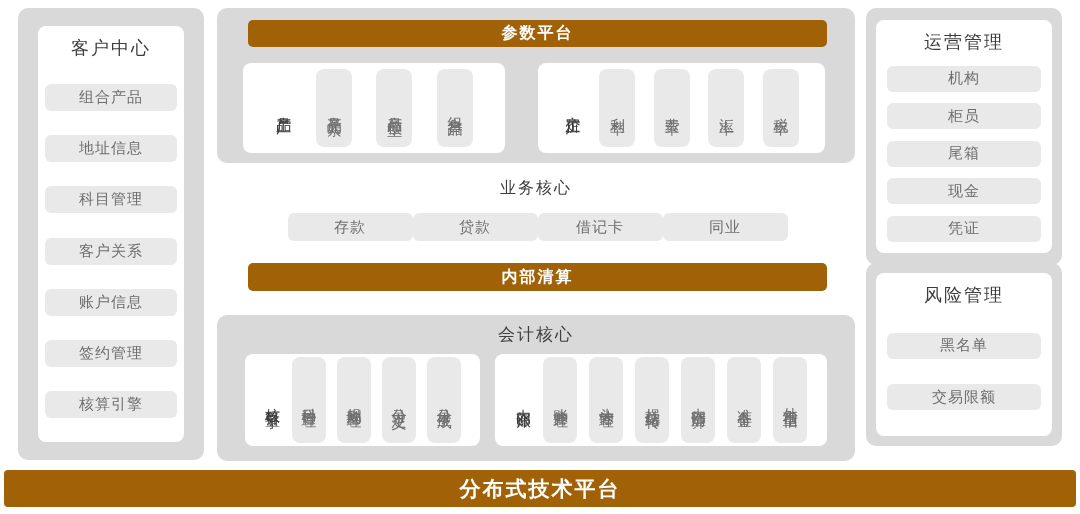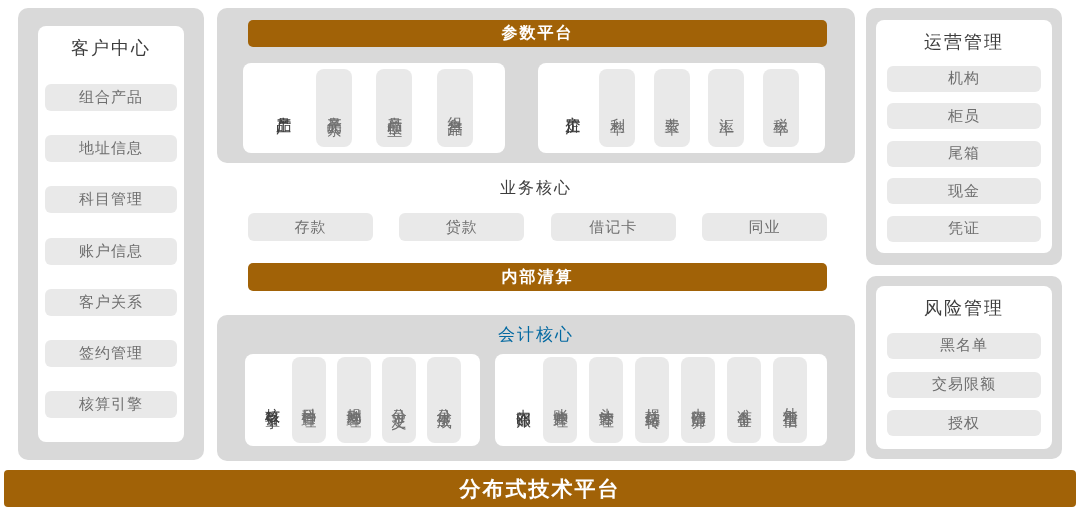--- a/index.html
+++ b/index.html
@@ -47,7 +47,7 @@
   #param-card .sub-panel.g1{flex:1;}
   #biz{position:absolute;left:217px;top:170px;width:638px;}
   #biz .section-title{position:static;margin-top:8px;}
-  #biz .biz-row{display:flex;justify-content:space-between;margin:14px 28px 0 31px;}
+  #biz .biz-row{display:flex;justify-content:center;margin:14px 28px 0 31px;}
   #acct-bar{position:absolute;left:248px;top:263px;width:579px;height:28px;}
   #acct-card{left:217px;top:315px;width:638px;height:146px;}
   #acct-card .card-title{text-align:center;font-size:17px;color:#0369a1;font-weight:500;

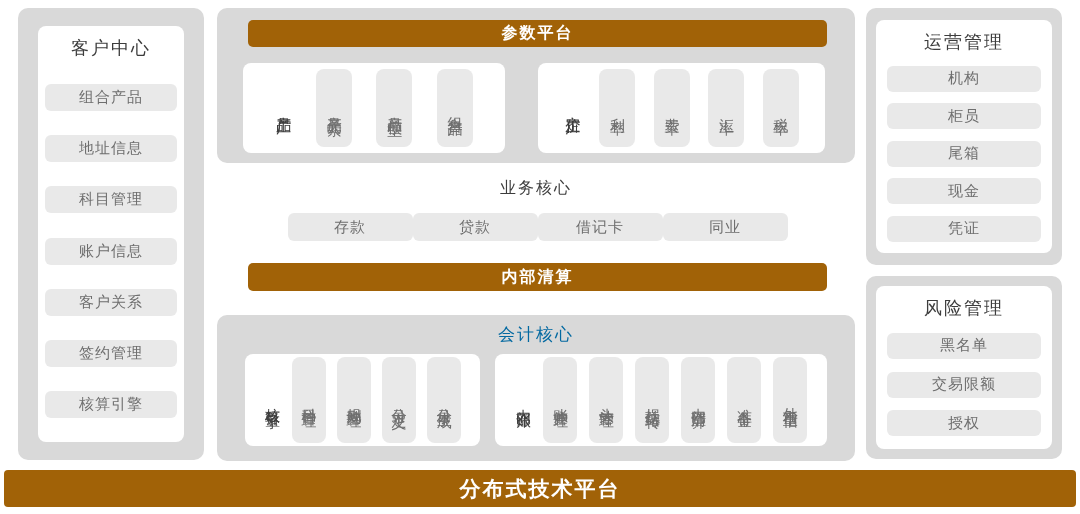--- a/index.html
+++ b/index.html
@@ -71,8 +71,8 @@
       <div class="btn side">组合产品</div>
       <div class="btn side">地址信息</div>
       <div class="btn side">科目管理</div>
+      <div class="btn side">客户关系</div>
       <div class="btn side">账户信息</div>
-      <div class="btn side">客户关系</div>
       <div class="btn side">签约管理</div>
       <div class="btn side">核算引擎</div>
     </div>

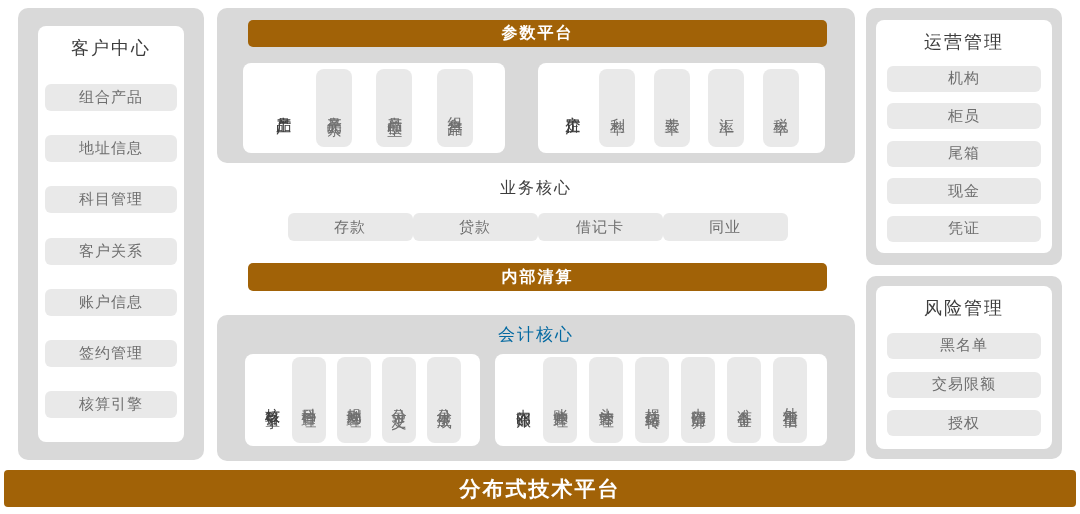--- a/index.html
+++ b/index.html
@@ -56,7 +56,7 @@
   #acct-card .sub-panel.g0{width:235px;}
   #acct-card .sub-panel.g1{flex:1;}
   #right-card1{left:866px;top:8px;width:196px;height:257px;padding:12px 10px;}
-  #right-card2{left:866px;top:276px;width:196px;height:183px;padding:10px 10px;}
+  #right-card2{left:866px;top:263px;width:196px;height:183px;padding:10px 10px;}
   #right-card1 .btn.side,#right-card2 .btn.side{width:154px;height:26px;}
   #bottom-bar{position:absolute;left:4px;top:470px;width:1072px;height:37px;
     border-radius:4px;font-size:21px;}

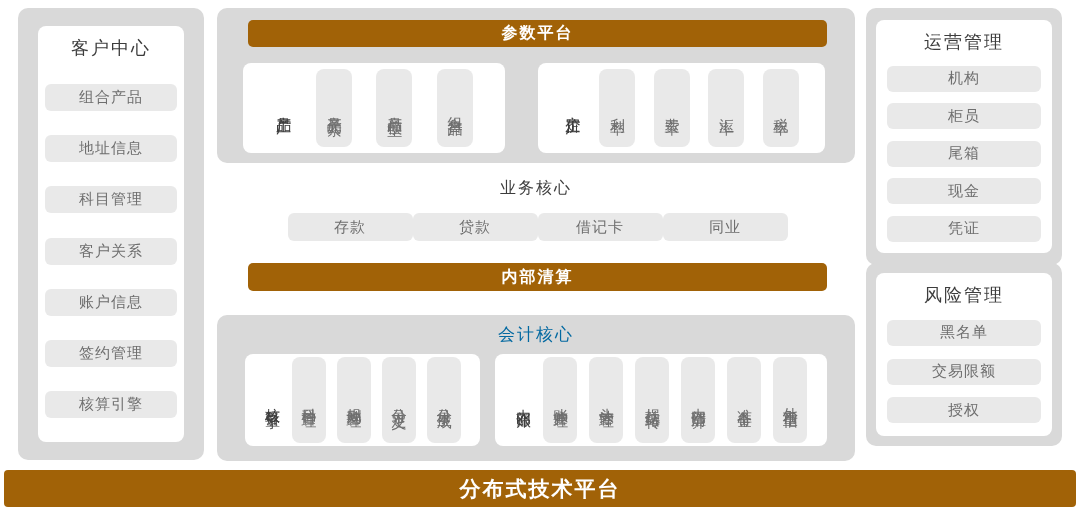--- a/index.html
+++ b/index.html
@@ -50,7 +50,7 @@
   #biz .biz-row{display:flex;justify-content:center;margin:14px 28px 0 31px;}
   #acct-bar{position:absolute;left:248px;top:263px;width:579px;height:28px;}
   #acct-card{left:217px;top:315px;width:638px;height:146px;}
-  #acct-card .card-title{text-align:center;font-size:17px;color:#0369a1;font-weight:500;
+  #acct-card .card-title{text-align:center;font-size:17px;color:#404040;font-weight:500;
     letter-spacing:2px;margin-top:8px;}
   #acct-card .panel-row{margin:8px 28px 0 28px;height:92px;gap:15px;}
   #acct-card .sub-panel.g0{width:235px;}

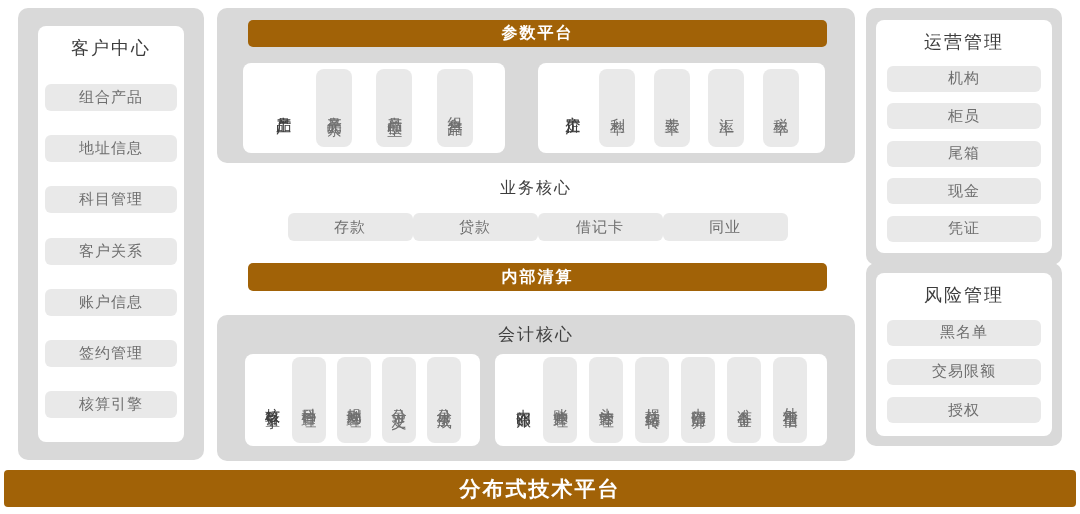--- a/index.html
+++ b/index.html
@@ -185,7 +185,6 @@
     <div class="items">
       <div class="btn side">黑名单</div>
       <div class="btn side">交易限额</div>
-      <div class="btn side">授权</div>
     </div>
   </div>
 </div>

